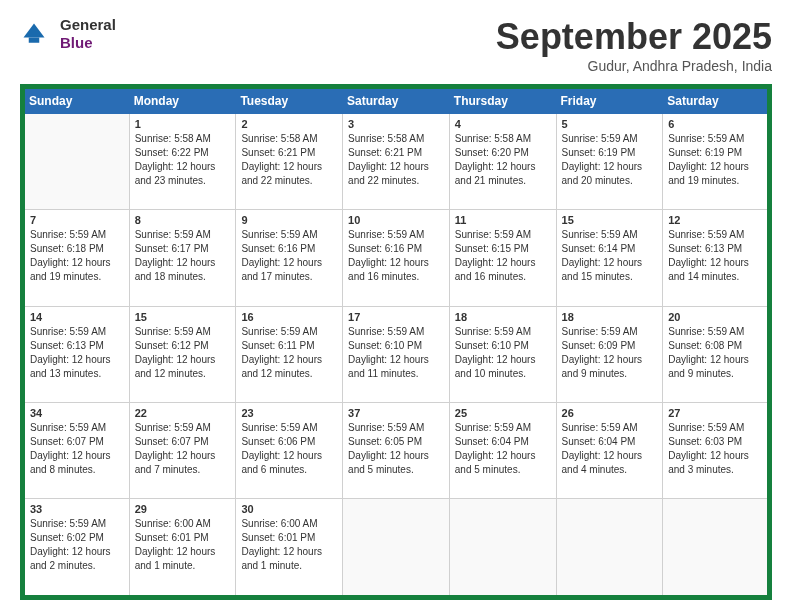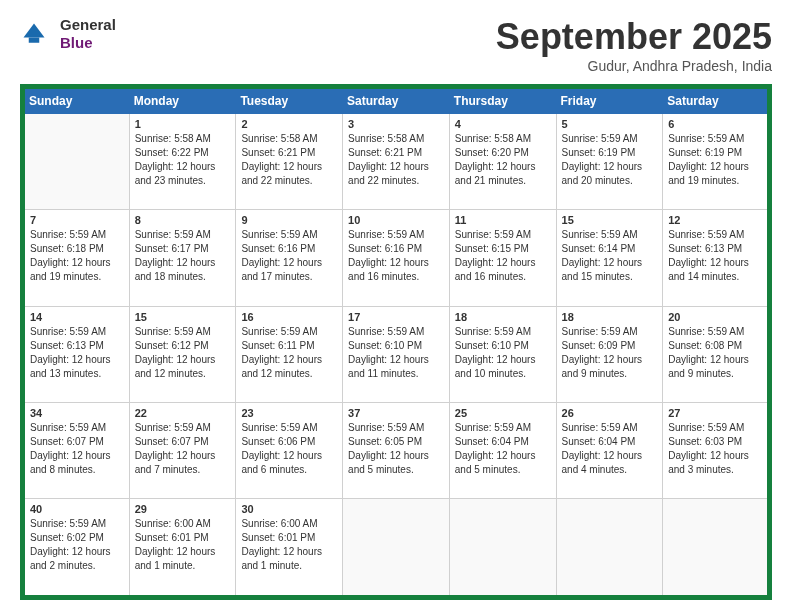--- a/index.html
+++ b/index.html
@@ -324,7 +324,7 @@
         </tr>
         <tr>
           <td>
-            <span class="day-num">40</span>
+            <span class="day-num">33</span>
             <div class="day-info" style="white-space: pre-line;">Sunrise: 5:59 AM
 Sunset: 6:02 PM
 Daylight: 12 hours

